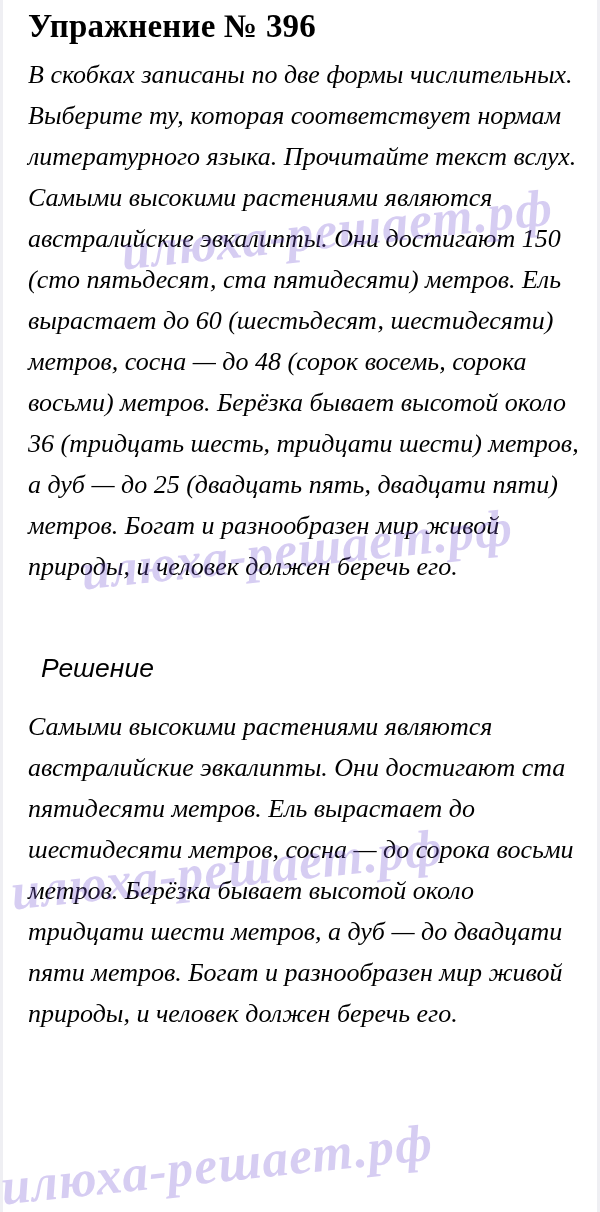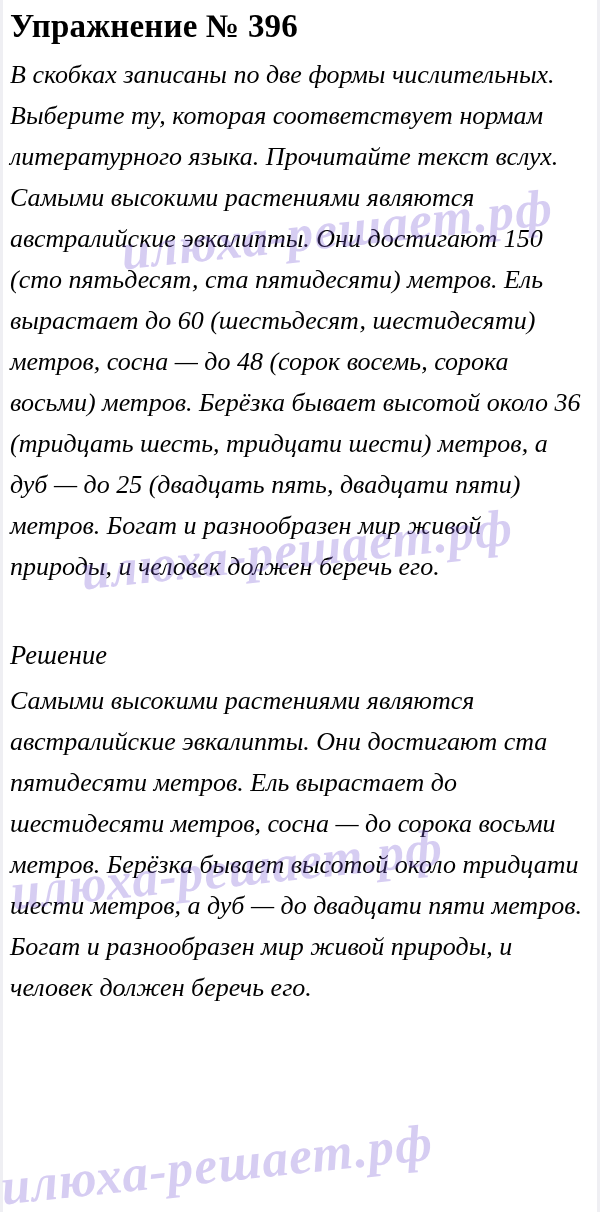--- a/index.html
+++ b/index.html
@@ -19,7 +19,7 @@
     width: 600px;
     height: 1212px;
     box-sizing: border-box;
-    padding: 6px 12px 0 10px;
+    padding: 6px 12px 0 28px;
     overflow: hidden;
   }
   .title {

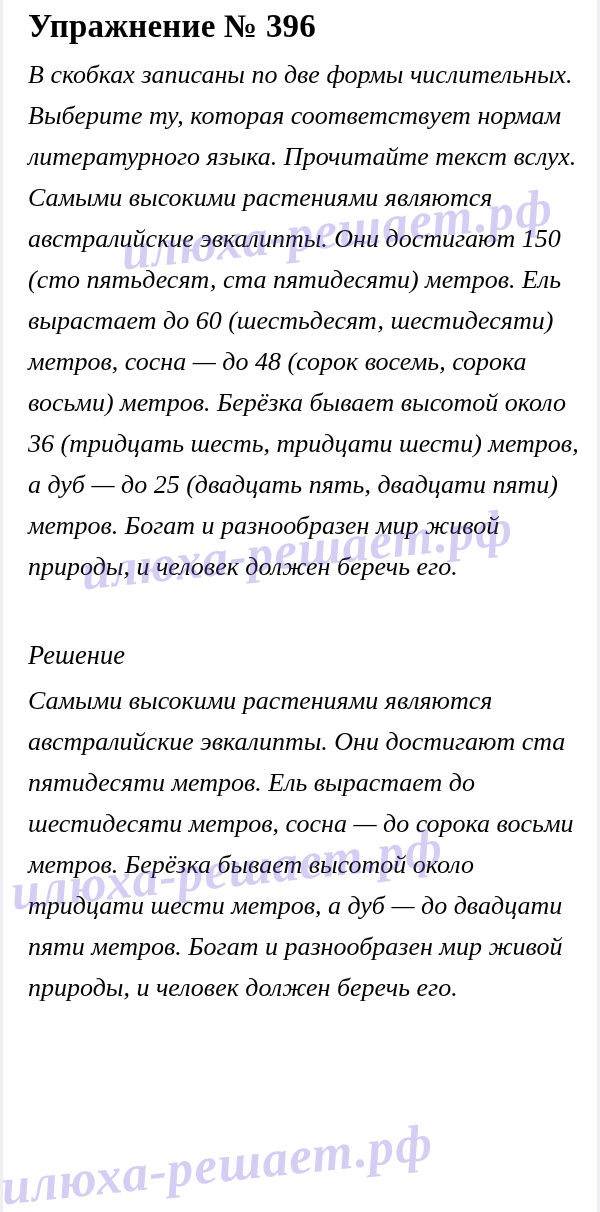--- a/index.html
+++ b/index.html
@@ -47,12 +47,12 @@
     padding: 0;
   }
   .solution-label {
-    font-family: Liberation Serif, serif;
+    font-family: Liberation Sans, sans-serif;
     font-style: italic;
     font-size: 26.5px;
     line-height: 41px;
     color: #000000;
-    margin: 0;
+    margin: 13px;
   }
   .gap-big {
     height: 48px;

